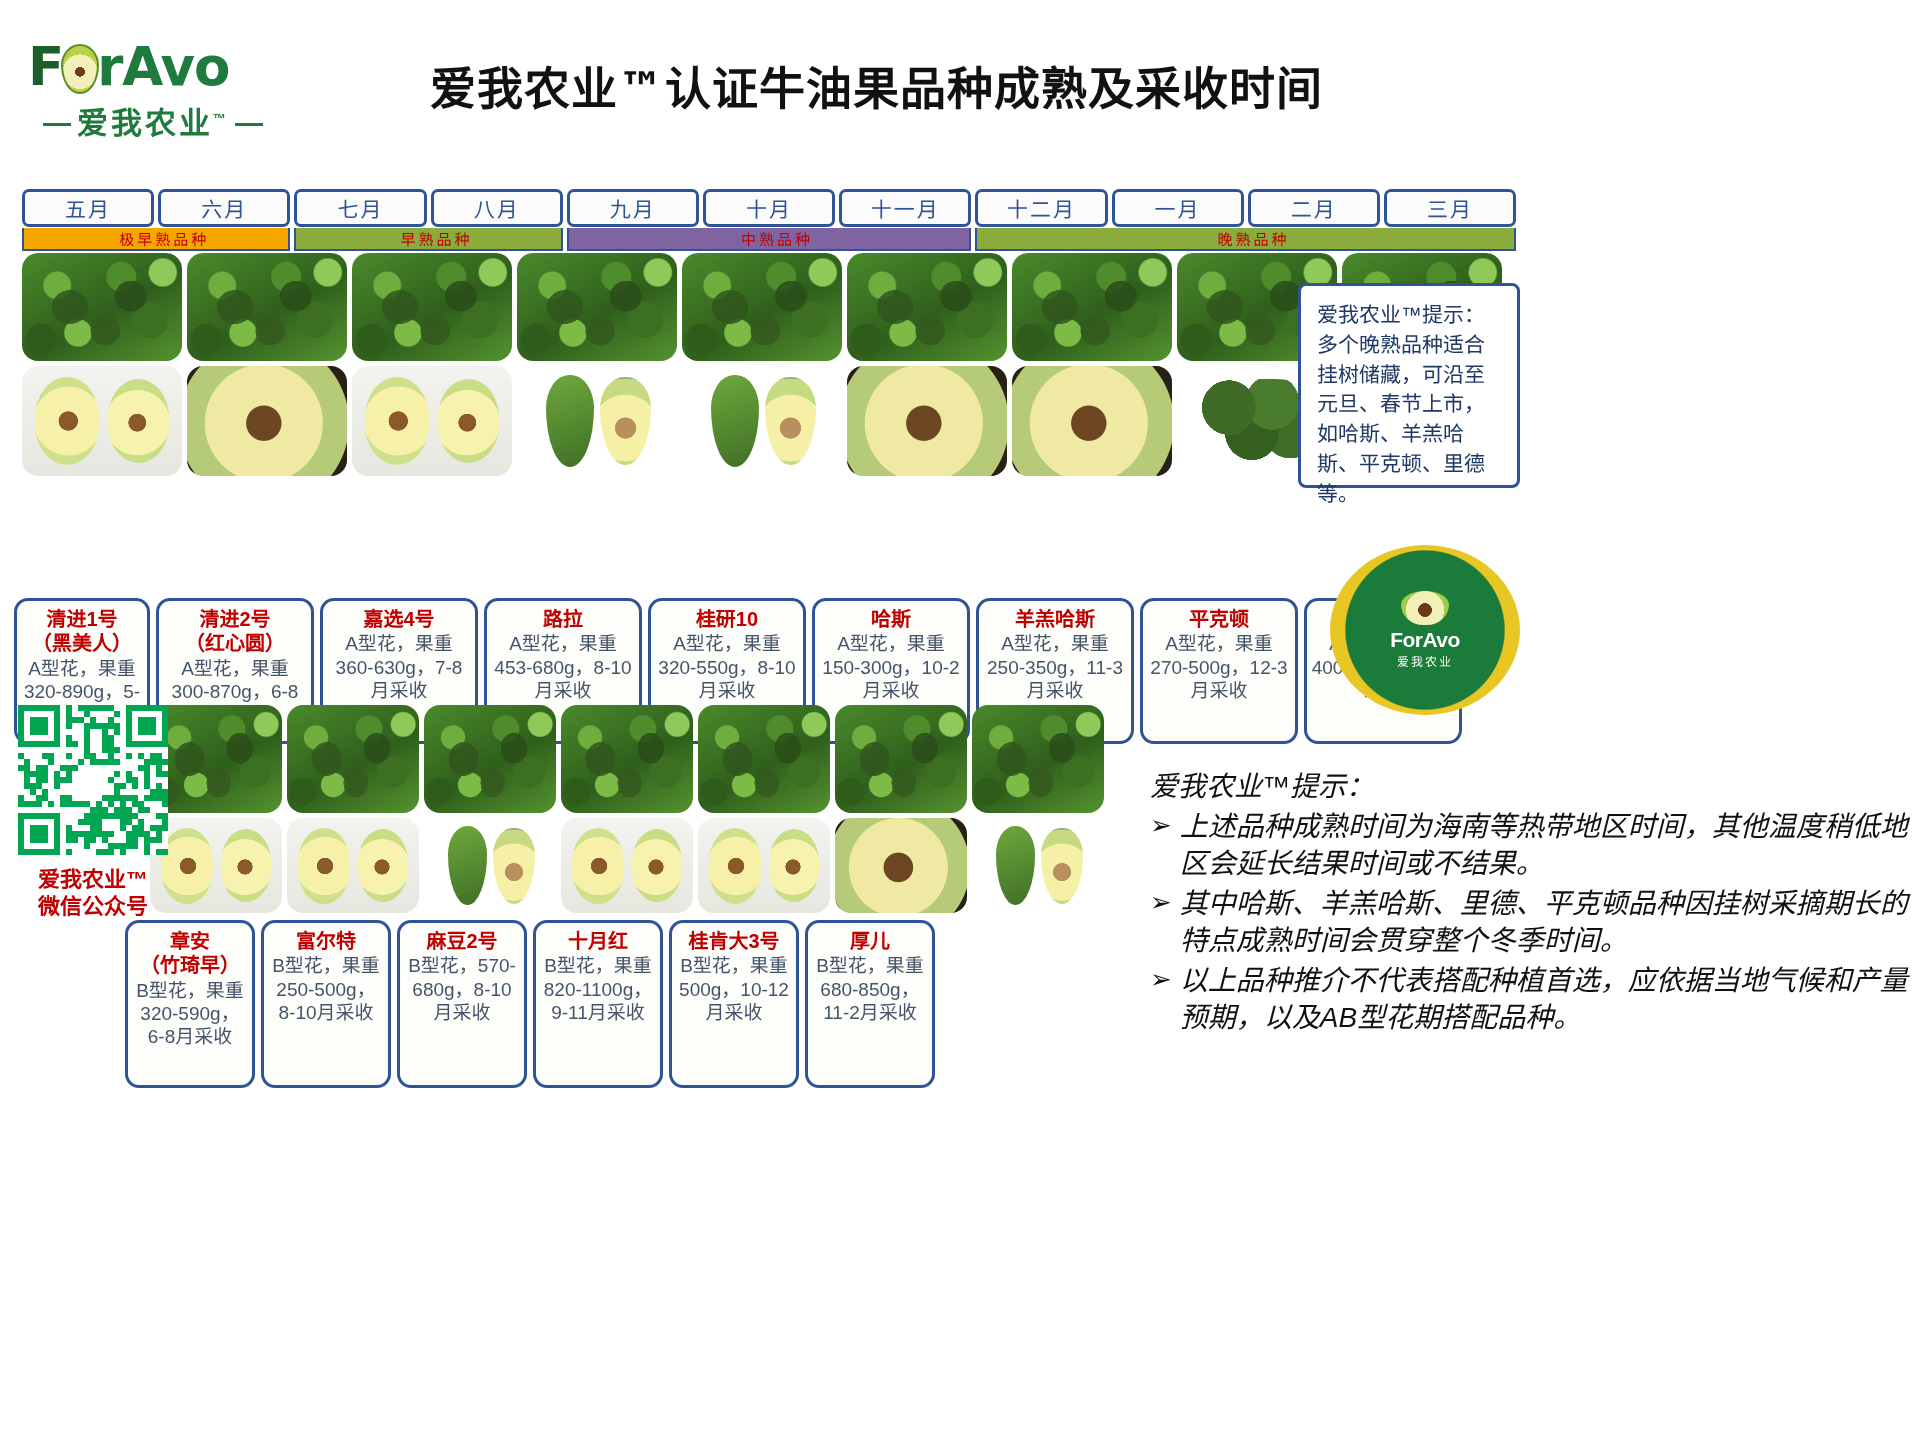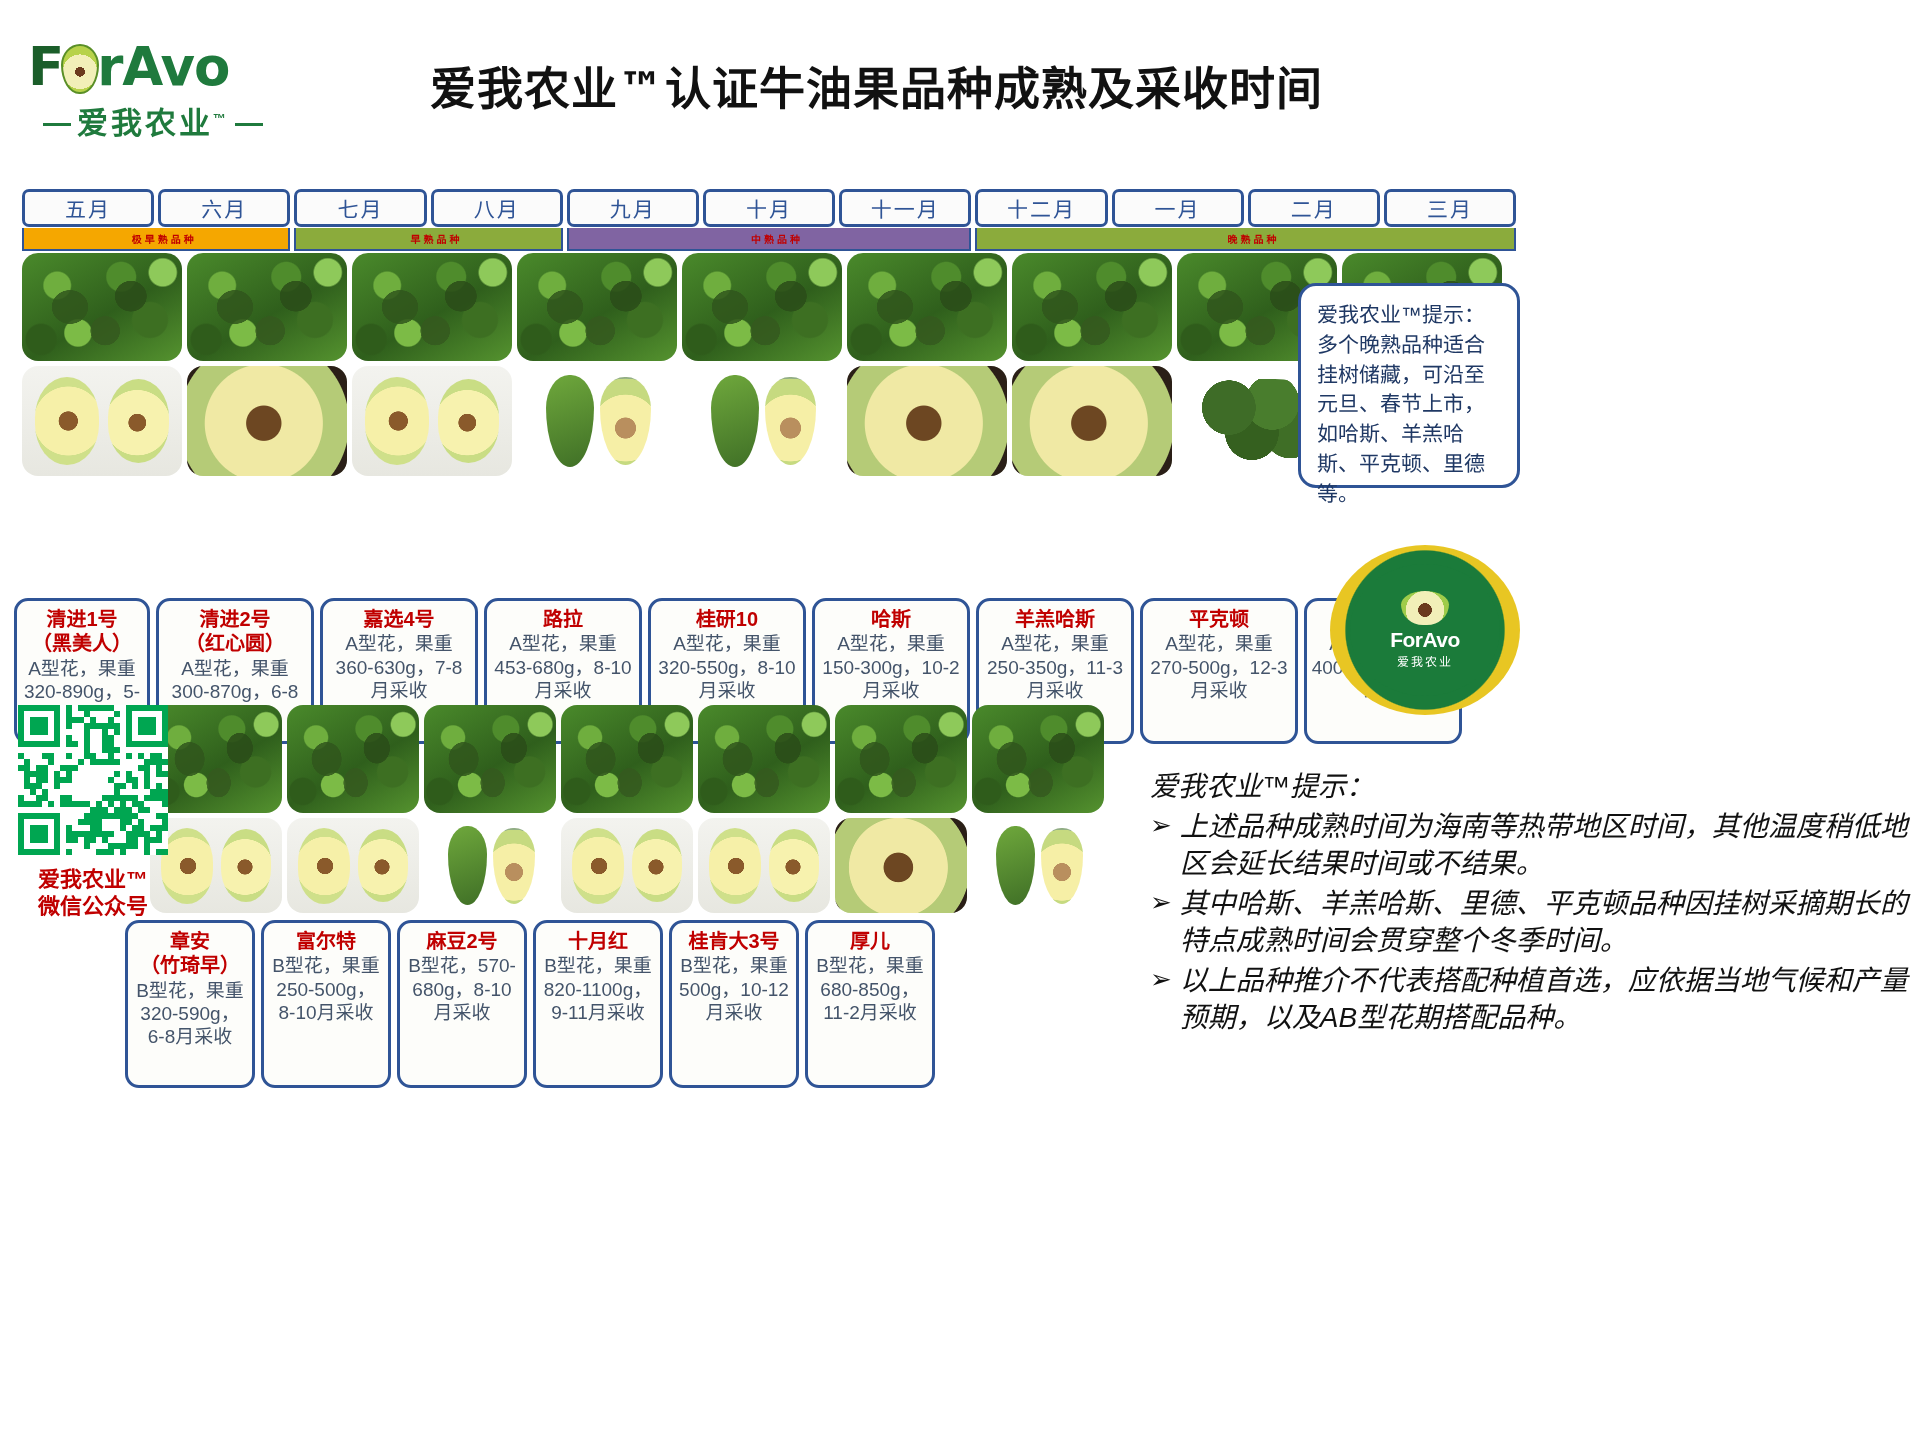--- a/index.html
+++ b/index.html
@@ -52,7 +52,7 @@
   .band{
     border:2px solid #2f5496;border-top:none;
     display:flex;align-items:center;justify-content:center;
-    font-size:10px;font-weight:bold;color:#c00000;letter-spacing:3px;
+    font-size:15px;font-weight:normal;color:#c00000;letter-spacing:3px;
     font-family:"Liberation Serif","DejaVu Serif",serif;
     box-sizing:border-box;
     padding-left:16px;

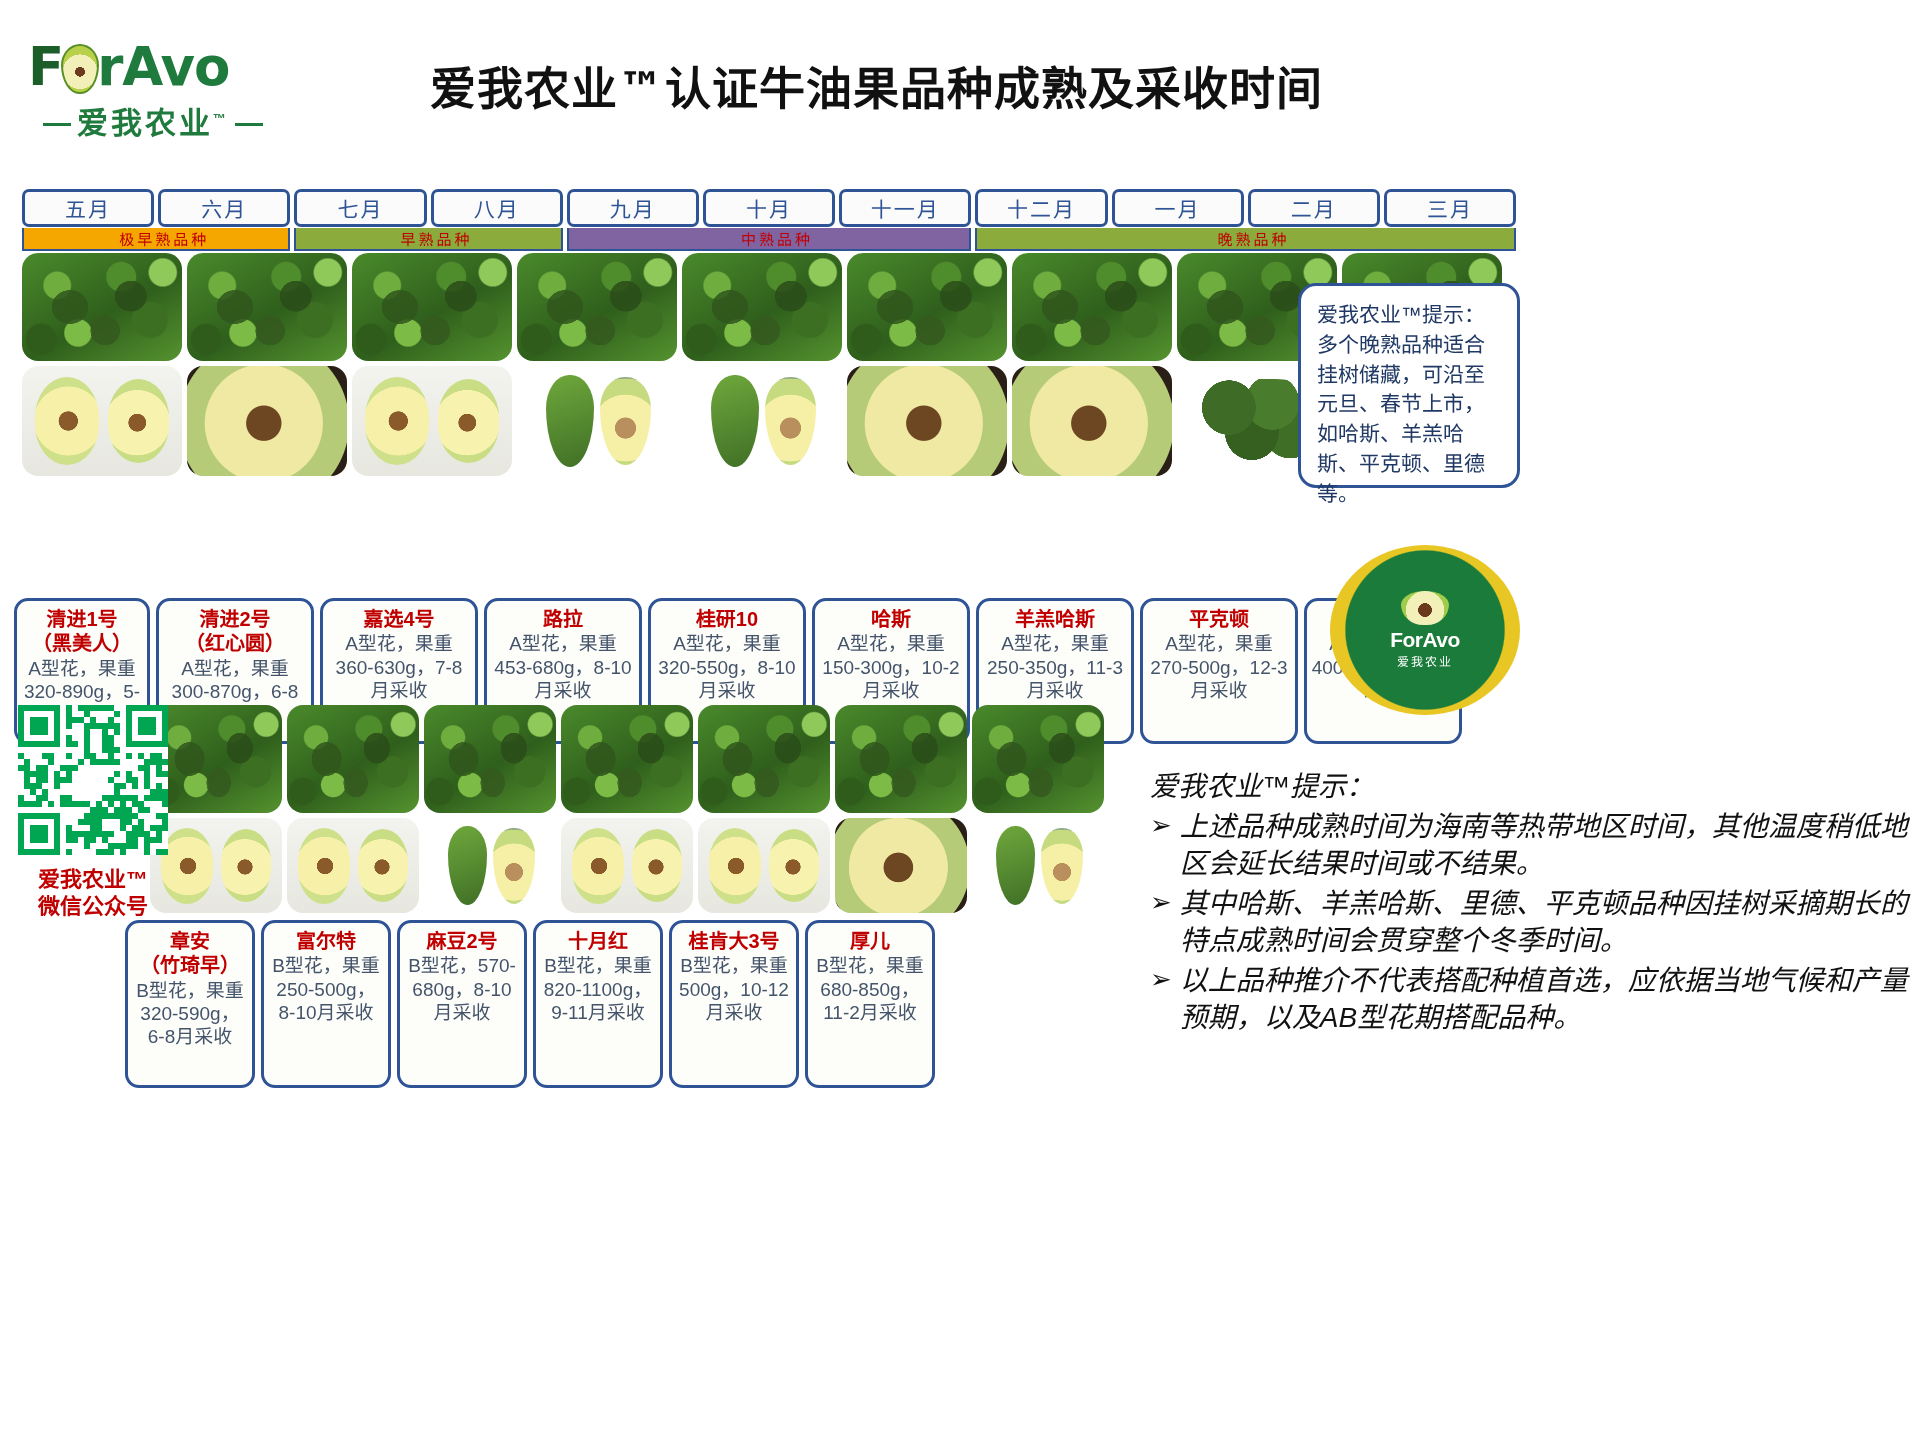--- a/index.html
+++ b/index.html
@@ -129,7 +129,7 @@
 
   
   .tipbox{
-    position:absolute;border:3px solid #2f5496;border-radius:18px;
+    position:absolute;border:3px solid #2f5496;border-radius:8px;
     background:#ffffff;box-sizing:border-box;padding:14px 14px 10px 16px;
     font-size:21px;color:#1f3864;line-height:1.42;
   }

